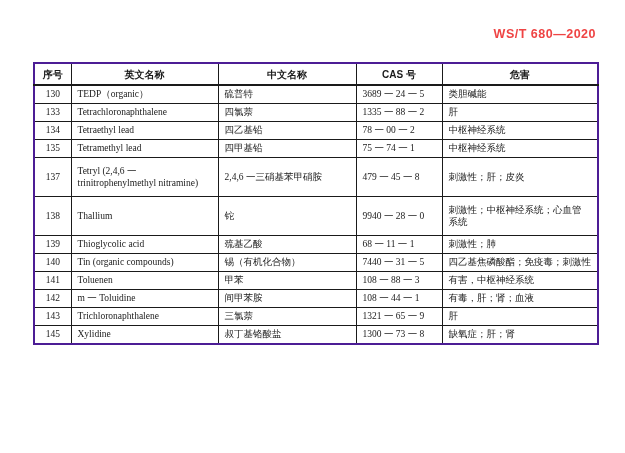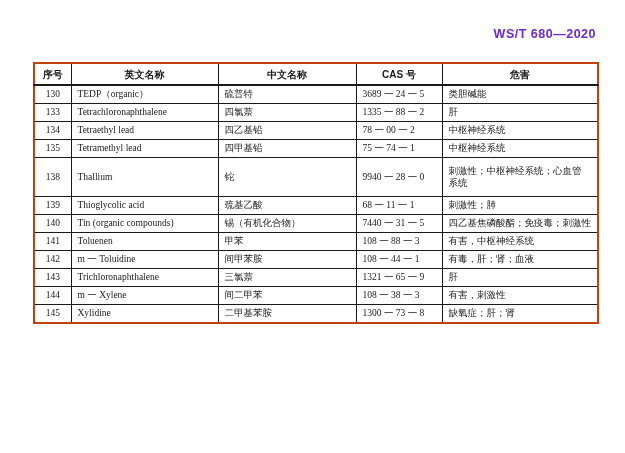--- a/index.html
+++ b/index.html
@@ -11,7 +11,7 @@
   .doc-number{
     position:absolute;top:27px;right:29px;
     font-family:"Liberation Sans","DejaVu Sans",sans-serif;
-    font-weight:bold;font-size:12.5px;letter-spacing:0.5px;color:#6d28d9;margin-left:44px;
+    font-weight:bold;font-size:12.5px;letter-spacing:0.5px;color:#ef4444;margin-left:44px;
   }
   table.tbl{
     position:absolute;left:33px;top:62px;width:564px;

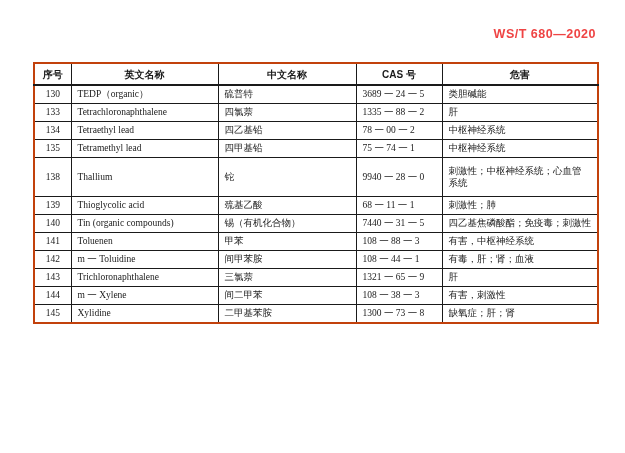--- a/index.html
+++ b/index.html
@@ -16,7 +16,7 @@
   table.tbl{
     position:absolute;left:33px;top:62px;width:564px;
     border-collapse:collapse;table-layout:fixed;
-    border:2px solid #c2410c;
+    border:2px solid #4c1d95;
   }
   col.w-no{width:37px}
   col.w-en{width:147px}

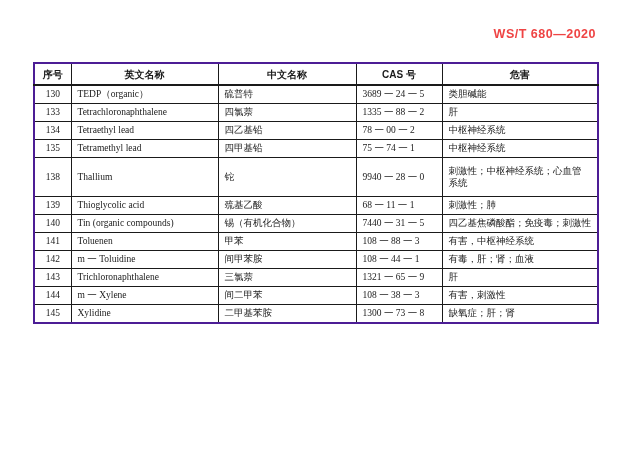--- a/index.html
+++ b/index.html
@@ -100,6 +100,14 @@
           <td class="c-hz">中枢神经系统</td>
         </tr>
       <tr class="tall">
+          <td class="c-no">137</td>
+          <td class="c-en">Tetryl (2,4,6 一
+trinitrophenylmethyl nitramine)</td>
+          <td class="c-zh">2,4,6 一三硝基苯甲硝胺</td>
+          <td class="c-cas">479 一 45 一 8</td>
+          <td class="c-hz">刺激性；肝；皮炎</td>
+        </tr>
+      <tr class="tall">
           <td class="c-no">138</td>
           <td class="c-en">Thallium</td>
           <td class="c-zh">铊</td>

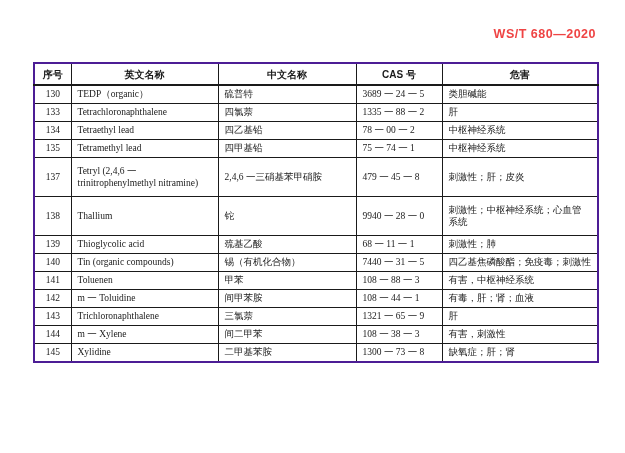--- a/index.html
+++ b/index.html
@@ -151,13 +151,6 @@
           <td class="c-hz">肝</td>
         </tr>
       <tr>
-          <td class="c-no">144</td>
-          <td class="c-en">m 一 Xylene</td>
-          <td class="c-zh">间二甲苯</td>
-          <td class="c-cas">108 一 38 一 3</td>
-          <td class="c-hz">有害，刺激性</td>
-        </tr>
-      <tr>
           <td class="c-no">145</td>
           <td class="c-en">Xylidine</td>
           <td class="c-zh">二甲基苯胺</td>

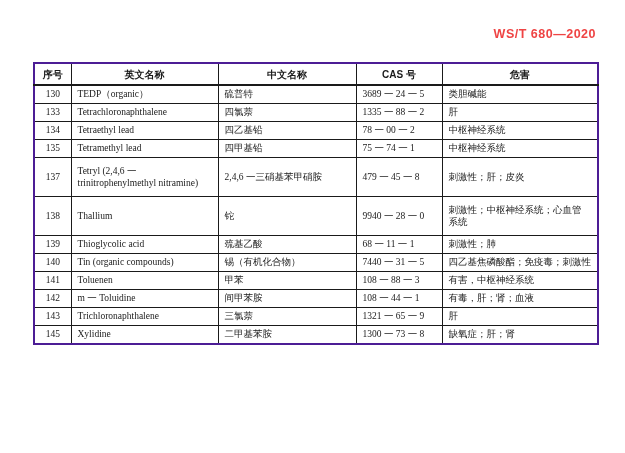--- a/index.html
+++ b/index.html
@@ -153,7 +153,7 @@
       <tr>
           <td class="c-no">145</td>
           <td class="c-en">Xylidine</td>
-          <td class="c-zh">二甲基苯胺</td>
+          <td class="c-zh">叔丁基铬酸盐</td>
           <td class="c-cas">1300 一 73 一 8</td>
           <td class="c-hz">缺氧症；肝；肾</td>
         </tr>

